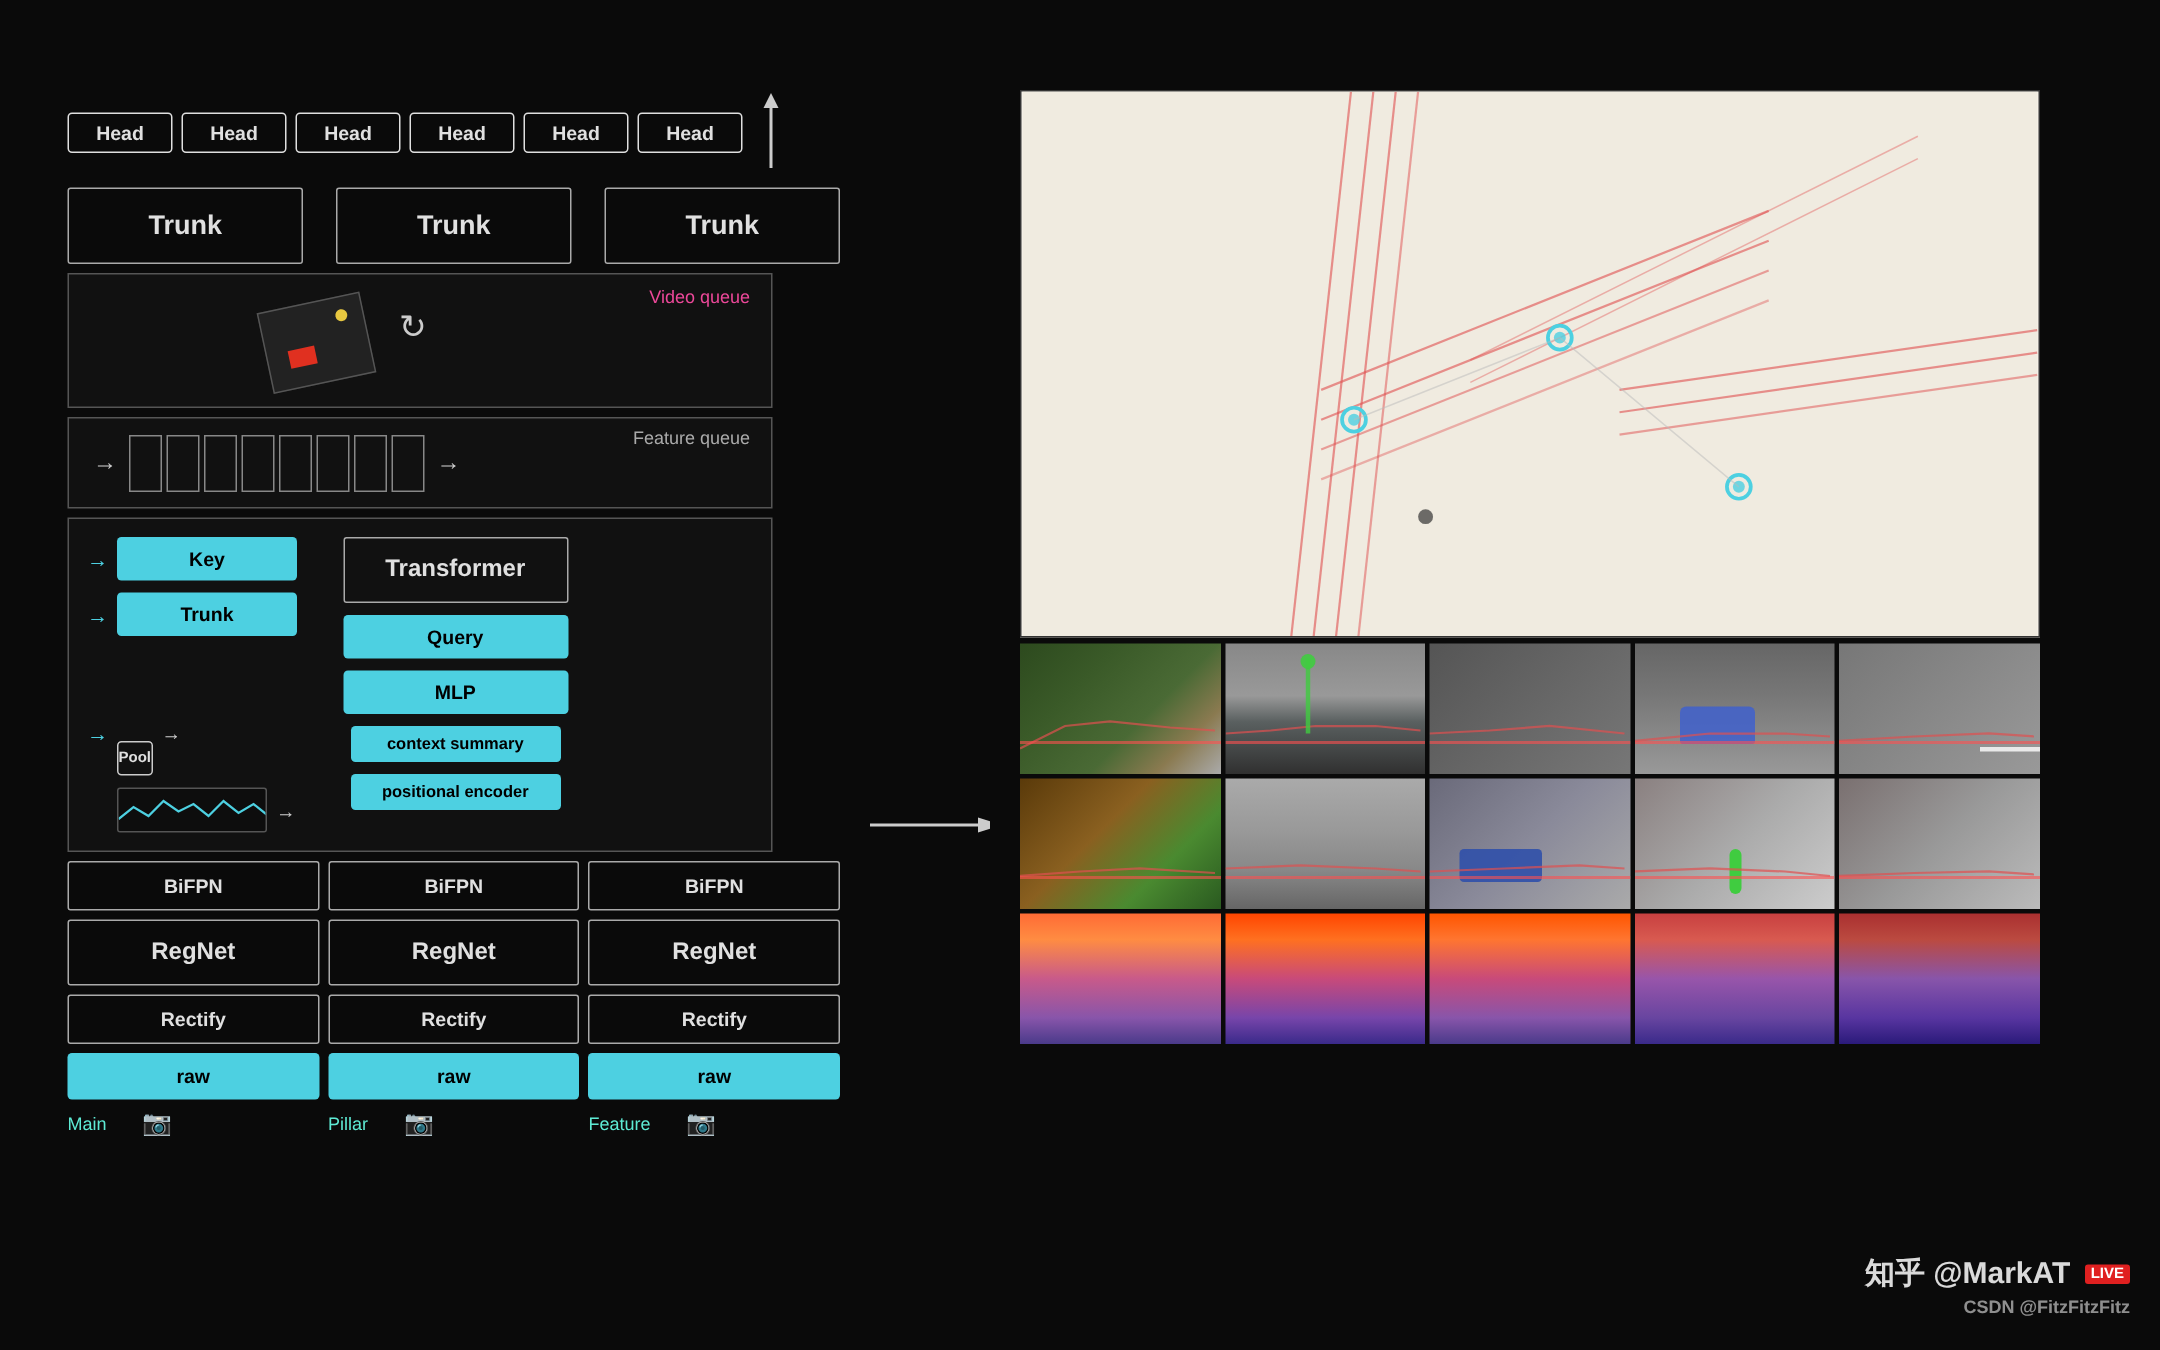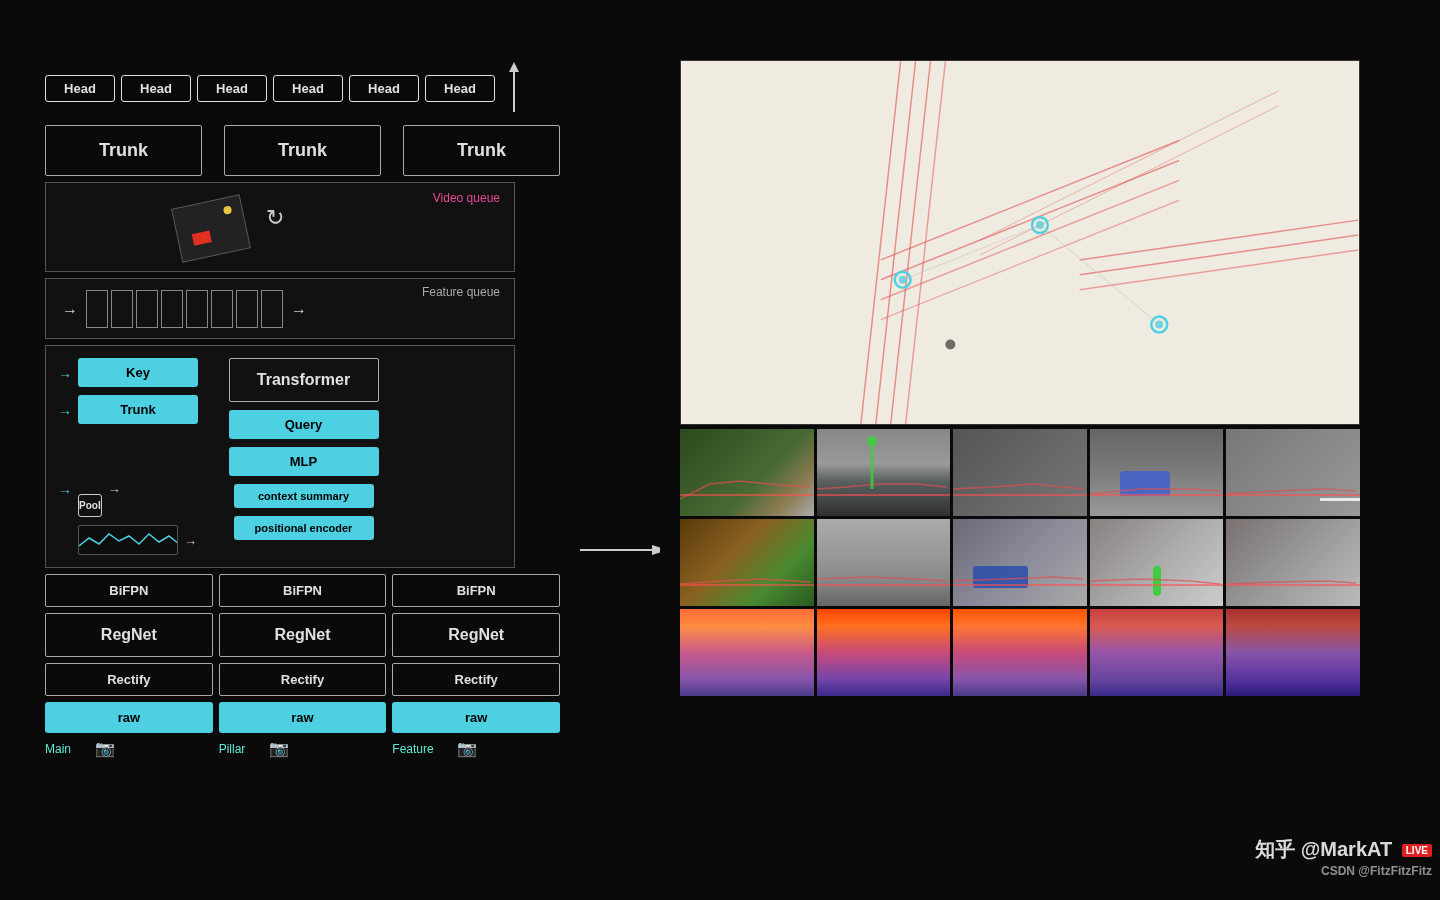--- a/index.html
+++ b/index.html
@@ -763,7 +763,7 @@
     </div>
   </div>
 
-  <div class="watermark" style="position:fixed;bottom:20px;right:8px;">
+  <div class="watermark" style="position:fixed;bottom:20px;right:20px;">
     <div>
       <span>知乎 @MarkAT</span>
       <span class="live-badge">LIVE</span>

